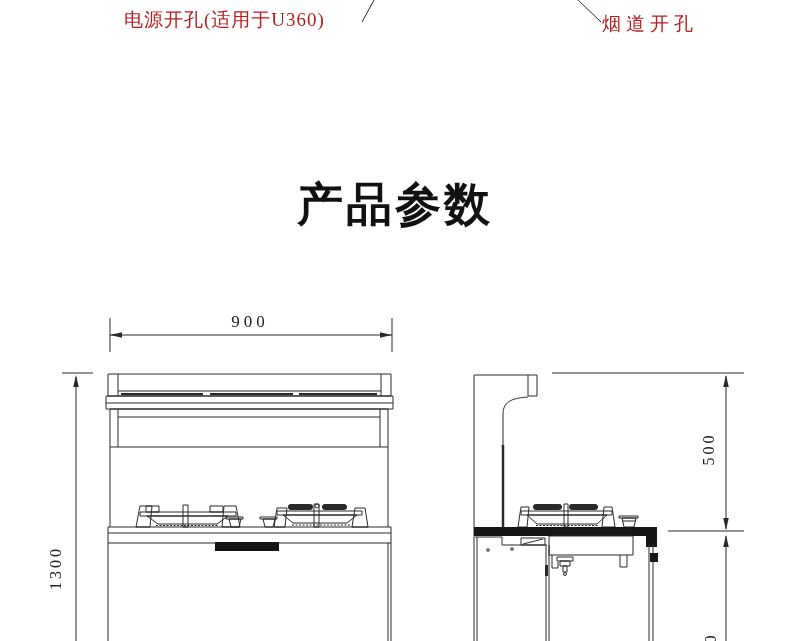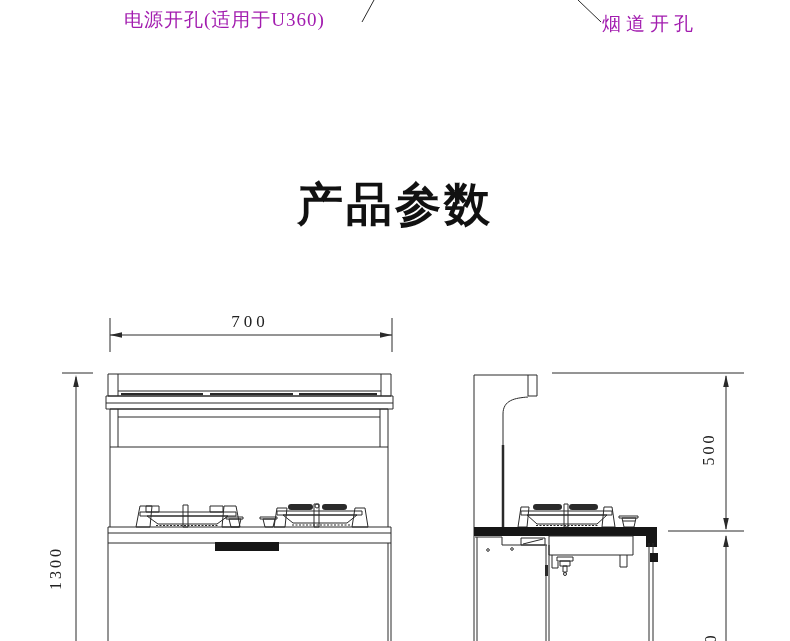--- a/index.html
+++ b/index.html
@@ -10,7 +10,7 @@
   #stage .abs{position:absolute;}
   .cad-label{
     font-size:19px;letter-spacing:1px;white-space:nowrap;
-    font-family:"Liberation Serif", serif;color:#a21caf;
+    font-family:"Liberation Serif", serif;color:#b91c1c;
   }
   .flue-label{letter-spacing:5px;}
   .page-title{

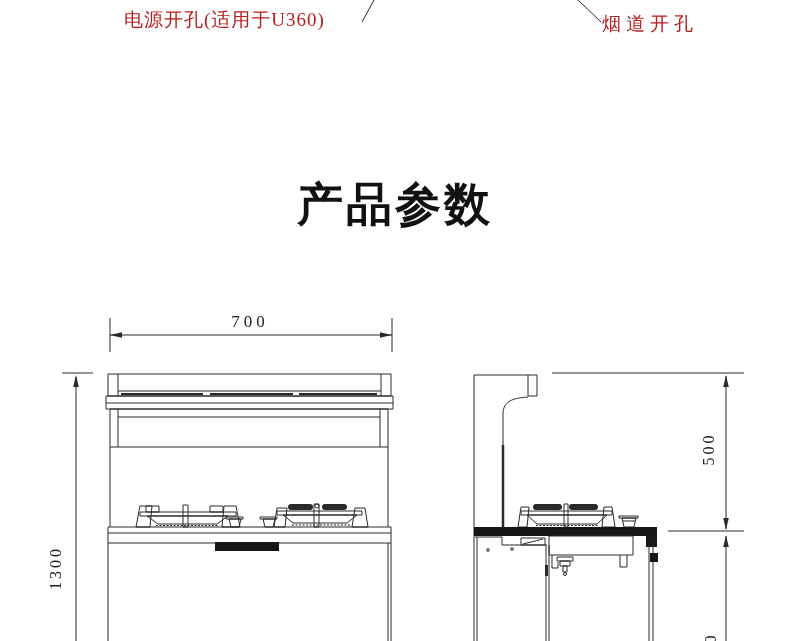--- a/index.html
+++ b/index.html
@@ -196,7 +196,7 @@
 
   <div class="abs cad-label flue-label" style="left:602px;top:11px;">烟道开孔</div>
 
-  <div class="abs dim dim-h">700</div>
+  <div class="abs dim dim-h">900</div>
 
   <div class="abs dim dim-v dim-1300">1300</div>
 

